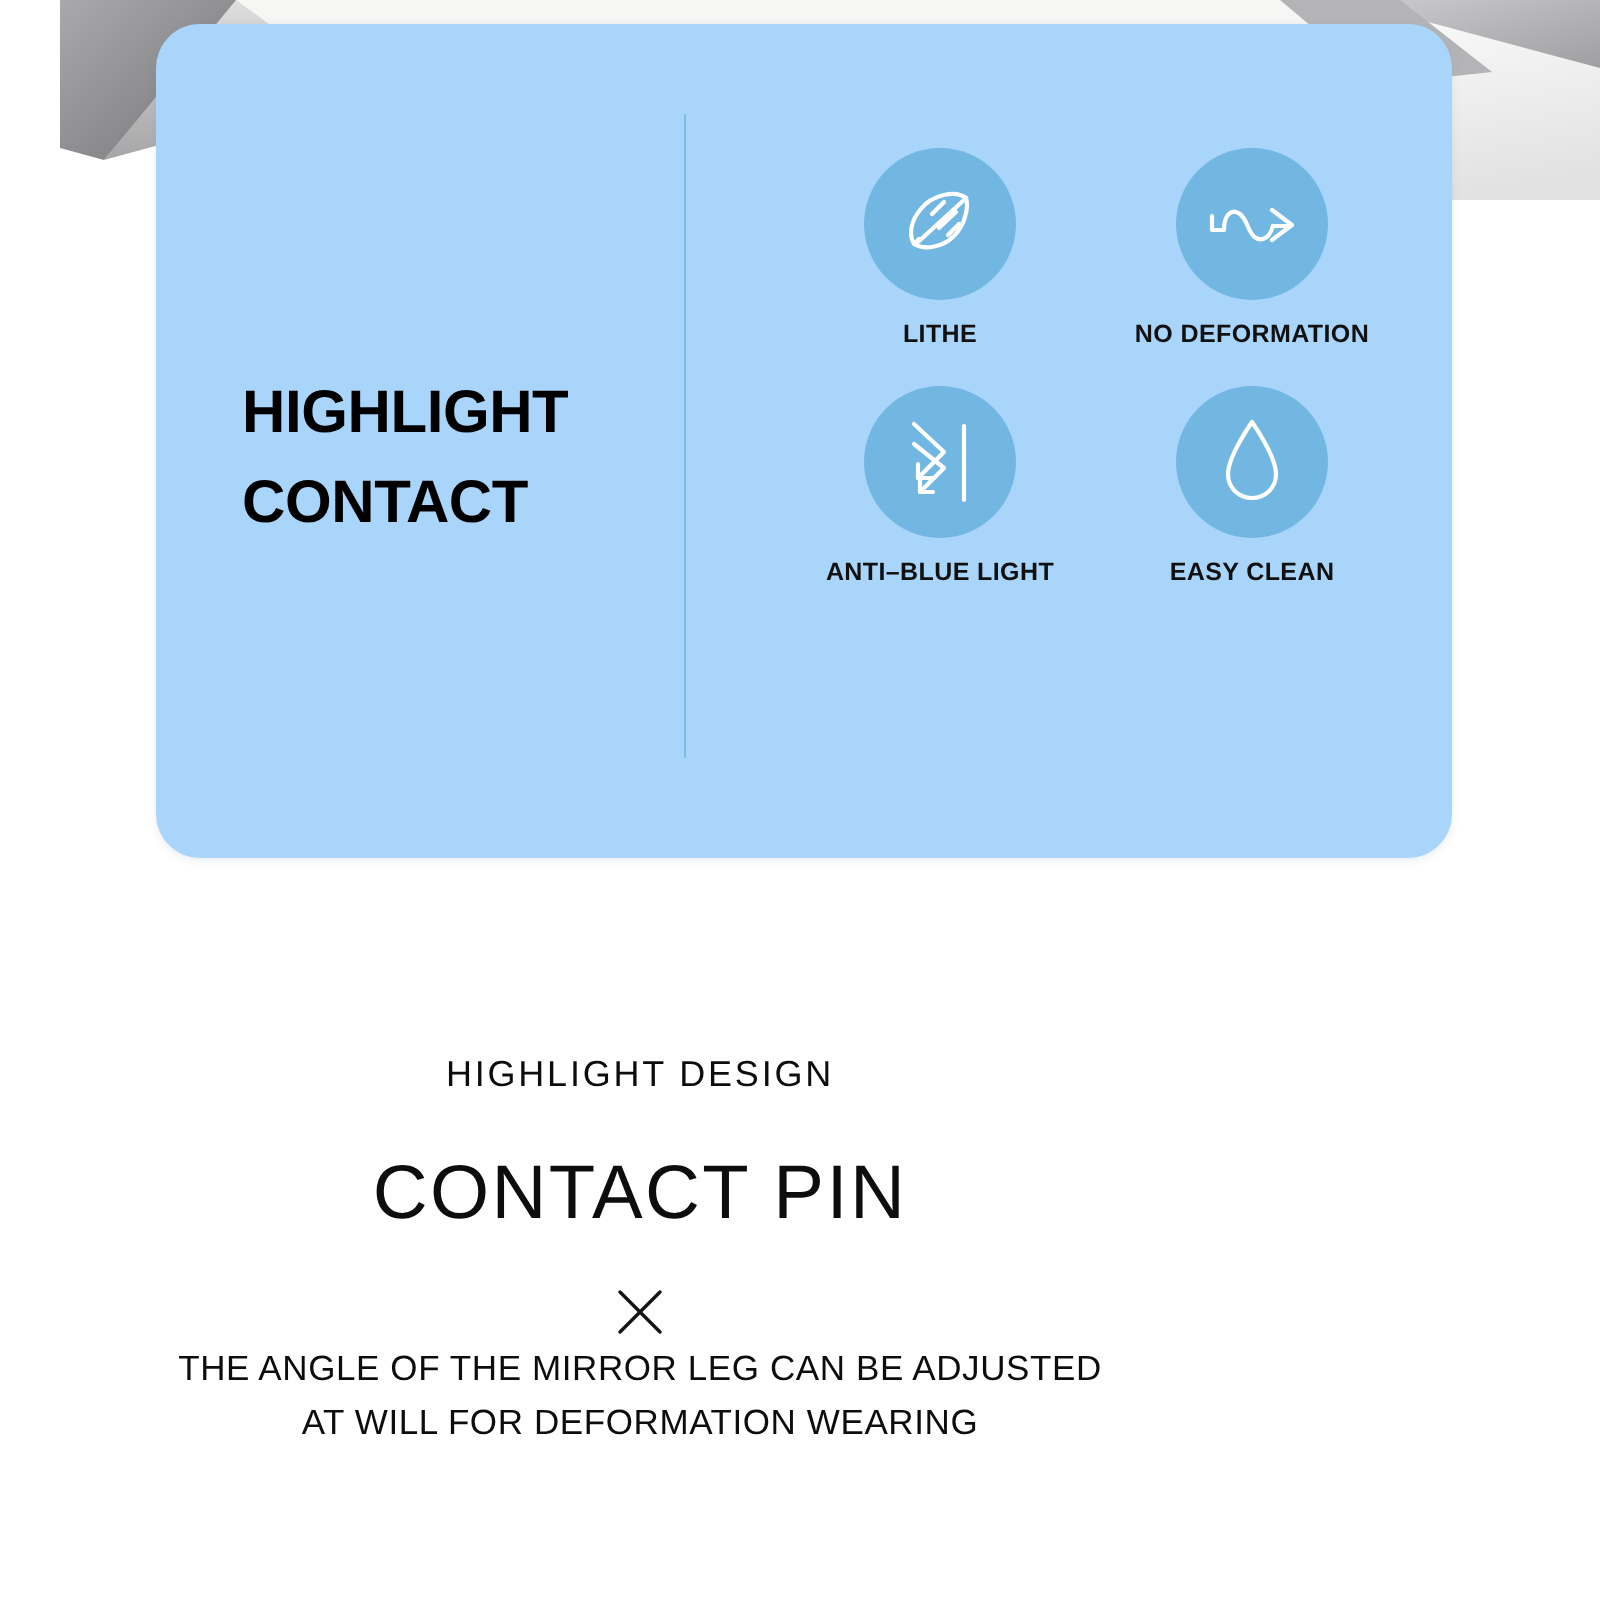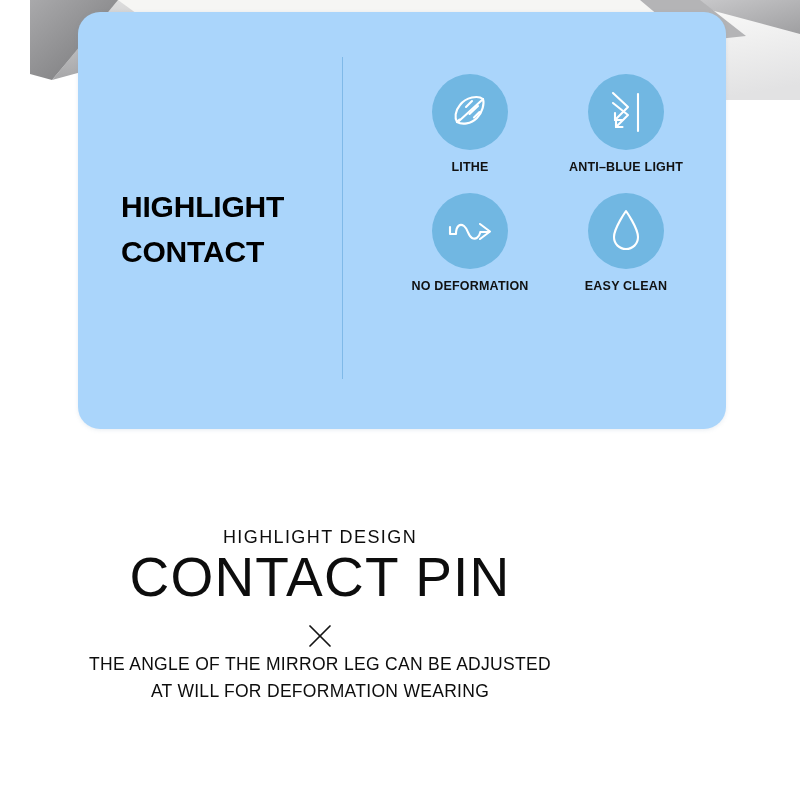--- a/index.html
+++ b/index.html
@@ -214,26 +214,6 @@
       <div class="feature-item">
         <div class="feature-badge">
           <span>
-            <svg width="44" height="50" viewBox="0 0 44 50" xmlns="http://www.w3.org/2000/svg">
-              <g fill="none" stroke="#ffffff" stroke-width="2.1" stroke-linecap="round" stroke-linejoin="round">
-
-                <line x1="34" y1="7" x2="34" y2="44"></line>
-
-                <path d="M9 6 L24 20 L11 33"></path>
-                <path d="M11 33 L11 26 M11 33 L18 33"></path>
-
-                <path d="M9 16 L24 28 L12 40"></path>
-                <path d="M12 40 L12 33.5 M12 40 L18.5 40"></path>
-              </g>
-            </svg>
-          </span>
-        </div>
-        <div class="feature-label">ANTI–BLUE LIGHT</div>
-      </div>
-
-      <div class="feature-item">
-        <div class="feature-badge">
-          <span>
             <svg width="46" height="34" viewBox="0 0 46 34" xmlns="http://www.w3.org/2000/svg">
               <g fill="none" stroke="#ffffff" stroke-width="2.1" stroke-linecap="round" stroke-linejoin="round">
                 <path d="M3 13 L3 20 L9 20 C9 12 13 9 17 12 C21 15 21 22 25 24 C29 26 32 23 33.5 18"></path>
@@ -244,6 +224,26 @@
           </span>
         </div>
         <div class="feature-label">NO DEFORMATION</div>
+      </div>
+
+      <div class="feature-item">
+        <div class="feature-badge">
+          <span>
+            <svg width="44" height="50" viewBox="0 0 44 50" xmlns="http://www.w3.org/2000/svg">
+              <g fill="none" stroke="#ffffff" stroke-width="2.1" stroke-linecap="round" stroke-linejoin="round">
+
+                <line x1="34" y1="7" x2="34" y2="44"></line>
+
+                <path d="M9 6 L24 20 L11 33"></path>
+                <path d="M11 33 L11 26 M11 33 L18 33"></path>
+
+                <path d="M9 16 L24 28 L12 40"></path>
+                <path d="M12 40 L12 33.5 M12 40 L18.5 40"></path>
+              </g>
+            </svg>
+          </span>
+        </div>
+        <div class="feature-label">ANTI–BLUE LIGHT</div>
       </div>
 
       <div class="feature-item">

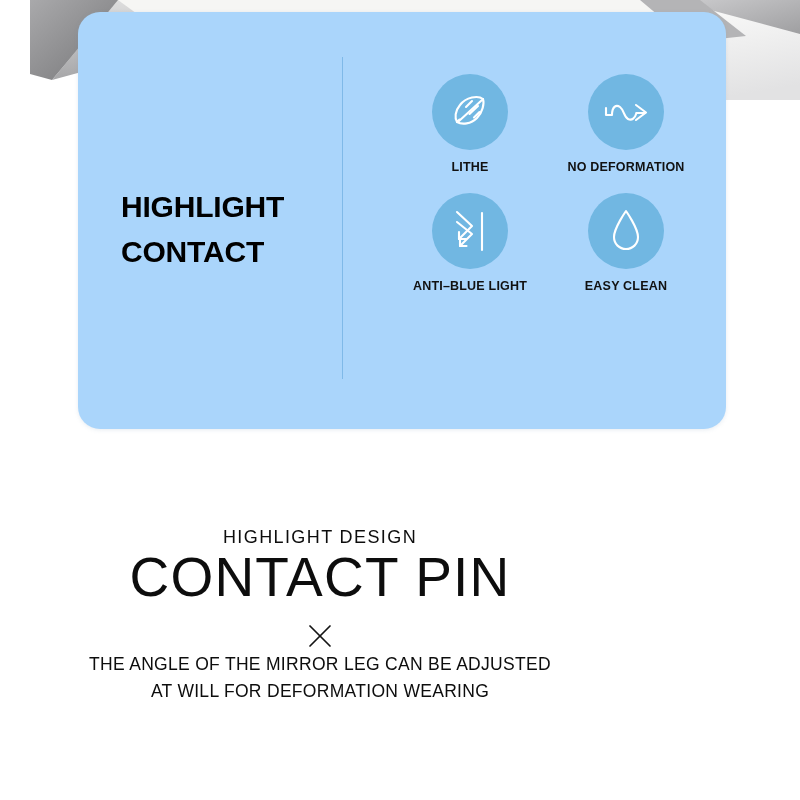--- a/index.html
+++ b/index.html
@@ -123,7 +123,8 @@
   }
 
   .headline {
-    font-size: 55px;
+    margin-top: 20px;
+    font-size: 38px;
     letter-spacing: 1.2px;
     line-height: 56px;
   }

